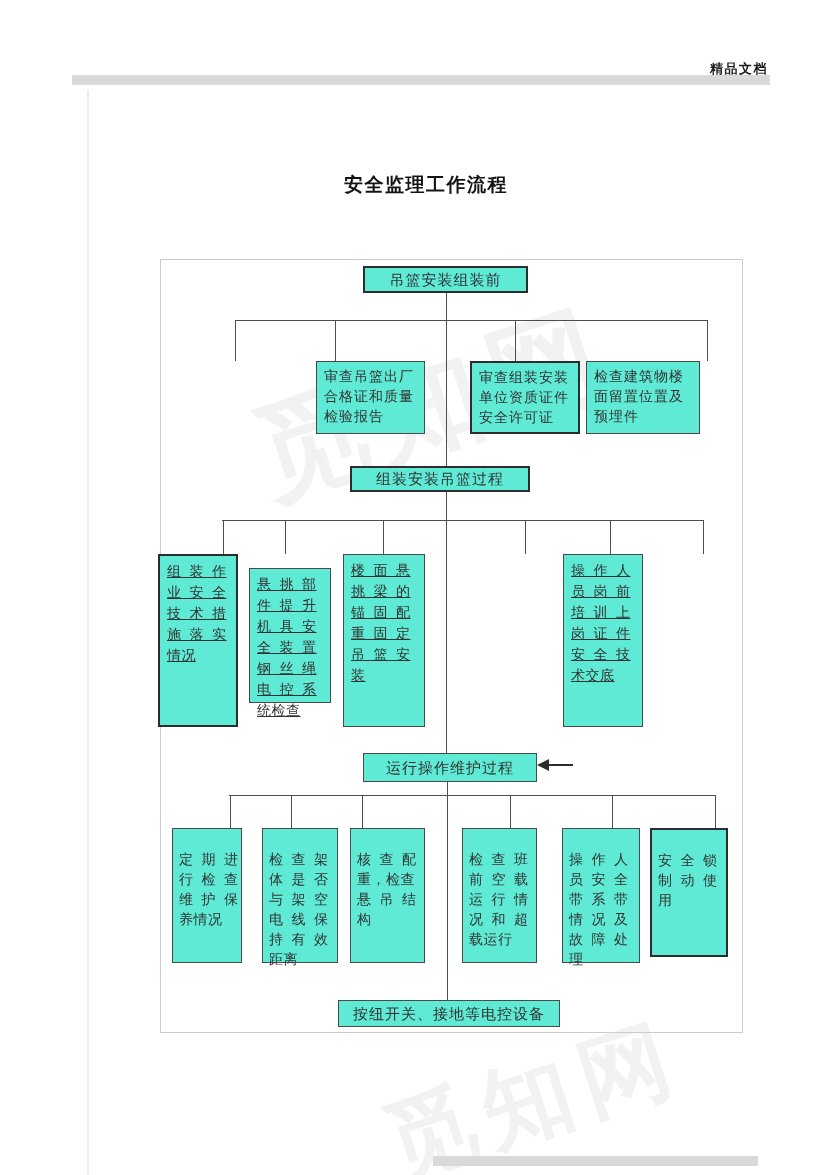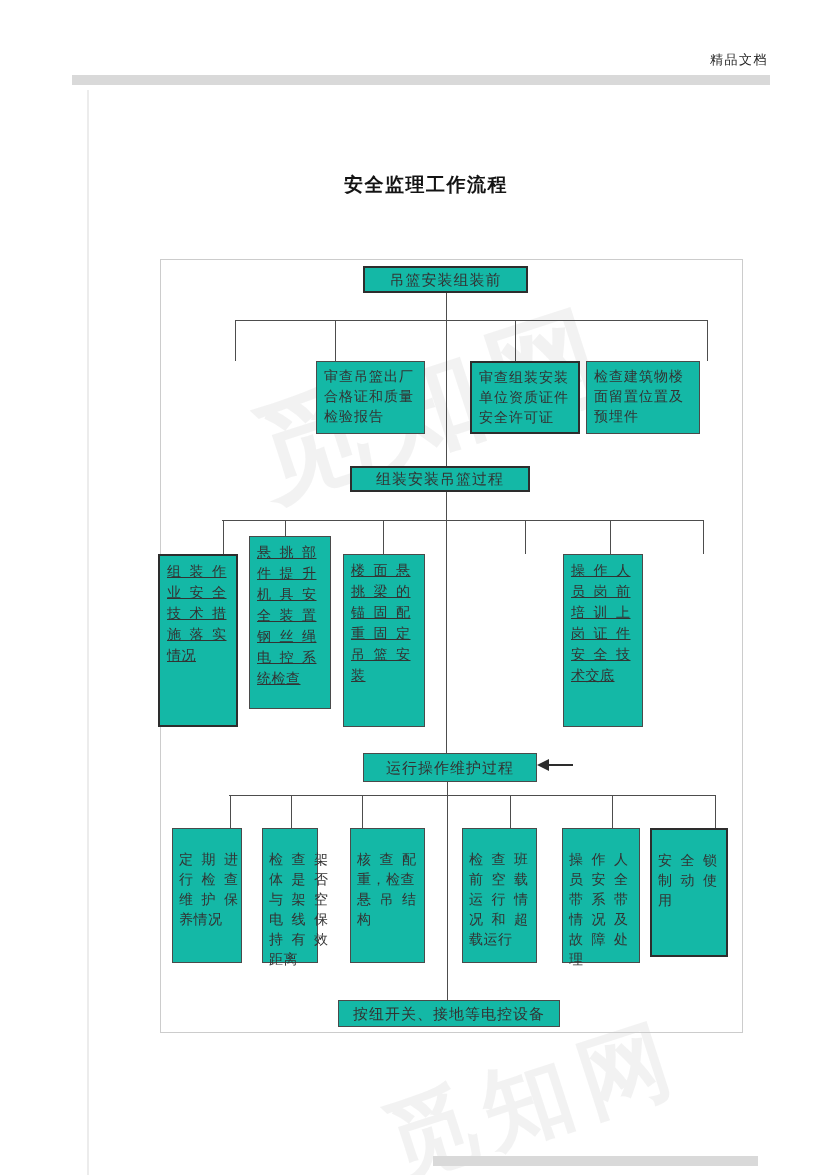--- a/index.html
+++ b/index.html
@@ -8,7 +8,7 @@
     font-family:"Liberation Serif","DejaVu Serif",serif;color:#2e2e2e;
   }
   .doc-tag{
-    position:absolute;left:710px;top:51px;font-size:13px;font-weight:normal;letter-spacing:1.5px;
+    position:absolute;left:710px;top:60px;font-size:13px;font-weight:bold;letter-spacing:1.5px;
     color:#1f1f1f;font-family:"Liberation Sans","DejaVu Sans",sans-serif;
   }
   .top-bar{position:absolute;left:72px;top:75px;width:698px;height:10px;background:#d9d9d9;}

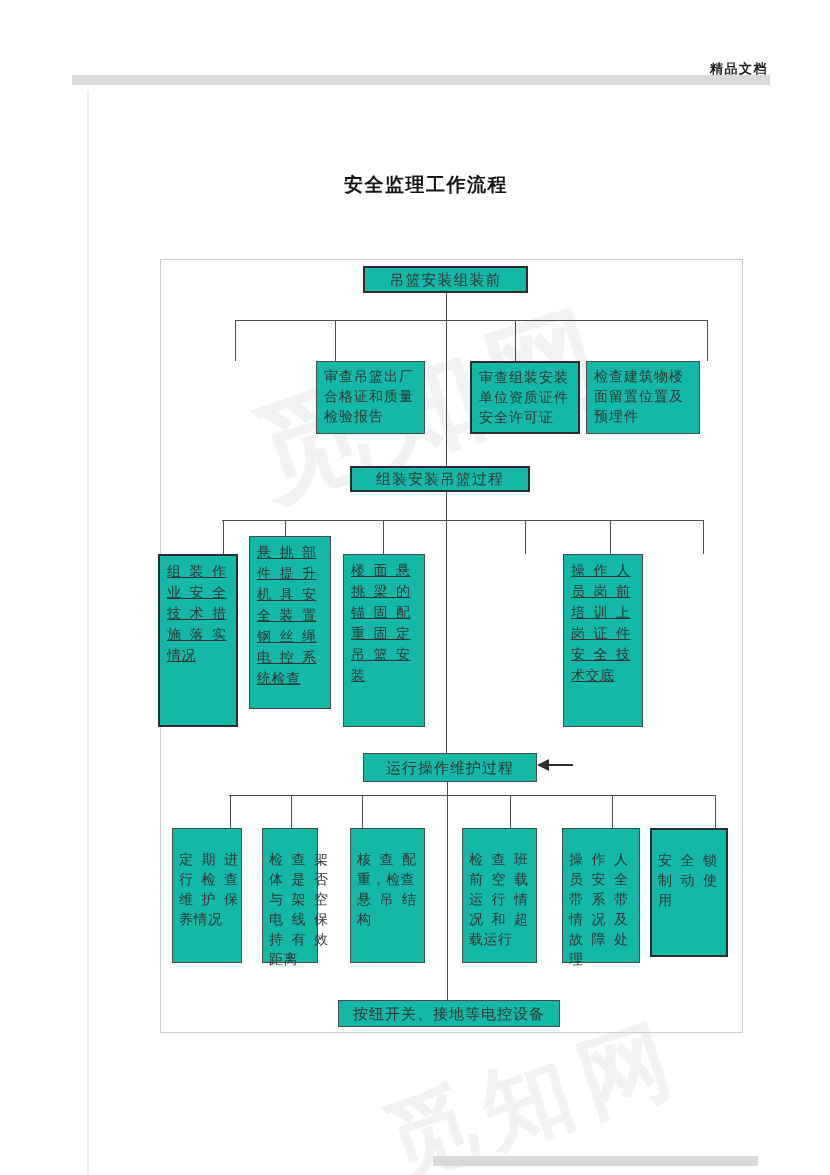--- a/index.html
+++ b/index.html
@@ -29,7 +29,7 @@
   .v{width:1px;}
   .h{height:1px;}
   .box{
-    position:absolute;border:1px solid #4a4a4a;background:#14b8a6;box-sizing:border-box;
+    position:absolute;border:1px solid #4a4a4a;background:#5eead4;box-sizing:border-box;
     font-size:14px;line-height:20px;padding:5px 7px;white-space:pre;letter-spacing:1px;color:#333;
   }
   .thick{border-width:2px;border-color:#2d2d2d;}

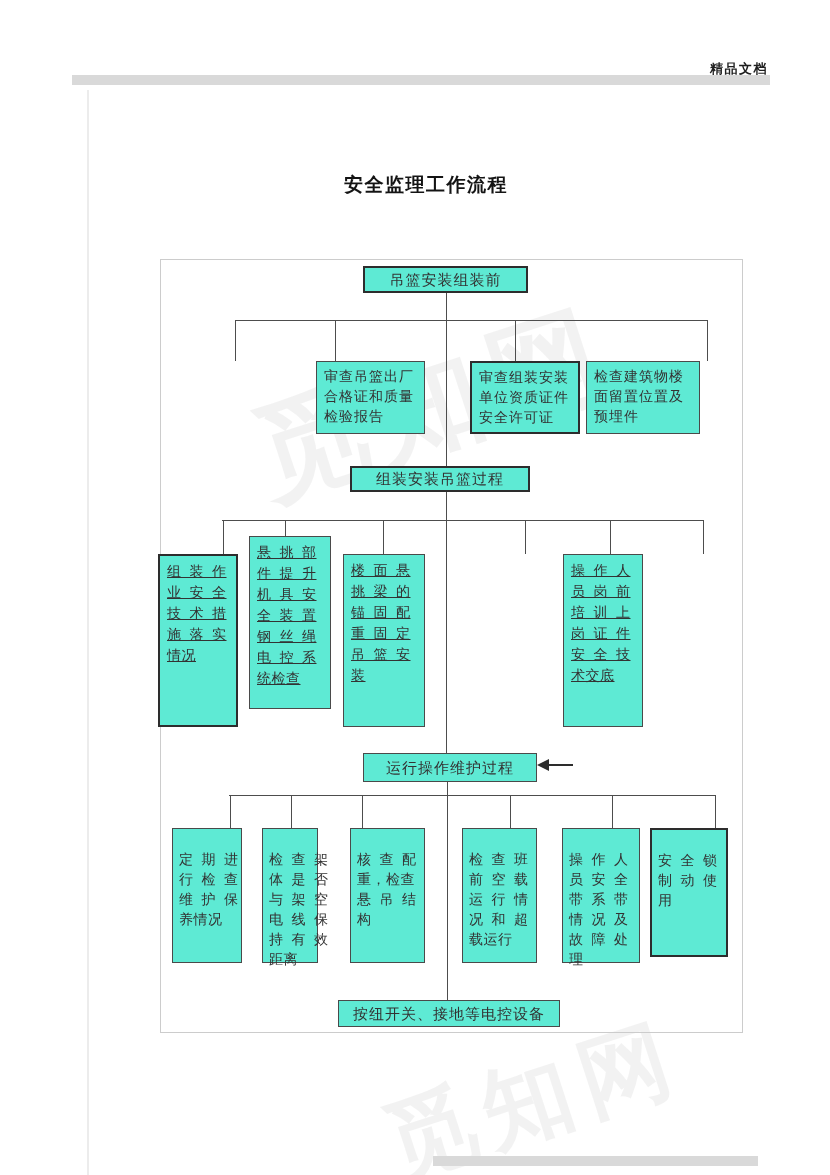--- a/index.html
+++ b/index.html
@@ -110,7 +110,7 @@
 技 术 措
 施 落 实
 情况</div>
-  <div class="box spaced r2" style="left:249px;top:536px;width:82px;height:173px">悬 挑 部
+  <div class="box spaced r2" style="left:249px;top:568px;width:82px;height:135px">悬 挑 部
 件 提 升
 机 具 安
 全 装 置

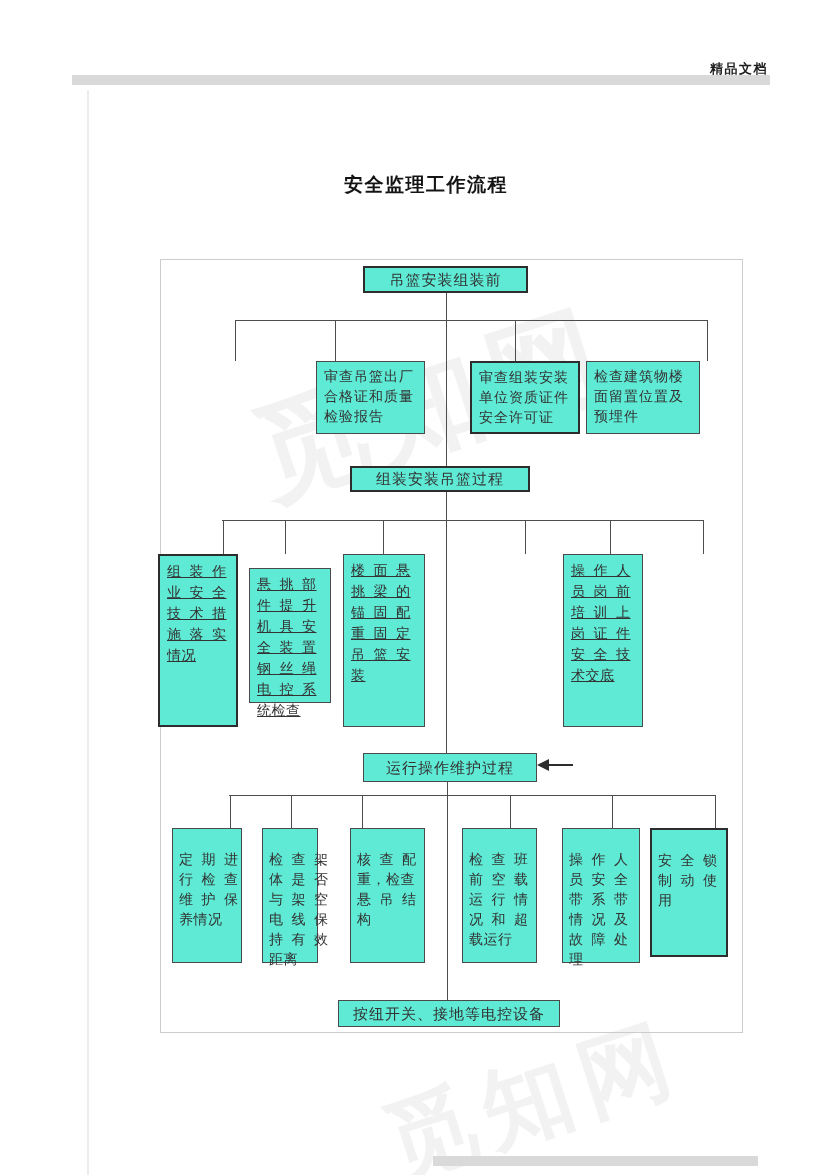--- a/index.html
+++ b/index.html
@@ -136,7 +136,7 @@
 行 检 查
 维 护 保
 养情况</div>
-  <div class="box spaced r3" style="left:262px;top:828px;width:56px;height:135px">检 查 架
+  <div class="box spaced r3" style="left:262px;top:828px;width:76px;height:135px">检 查 架
 体 是 否
 与 架 空
 电 线 保

